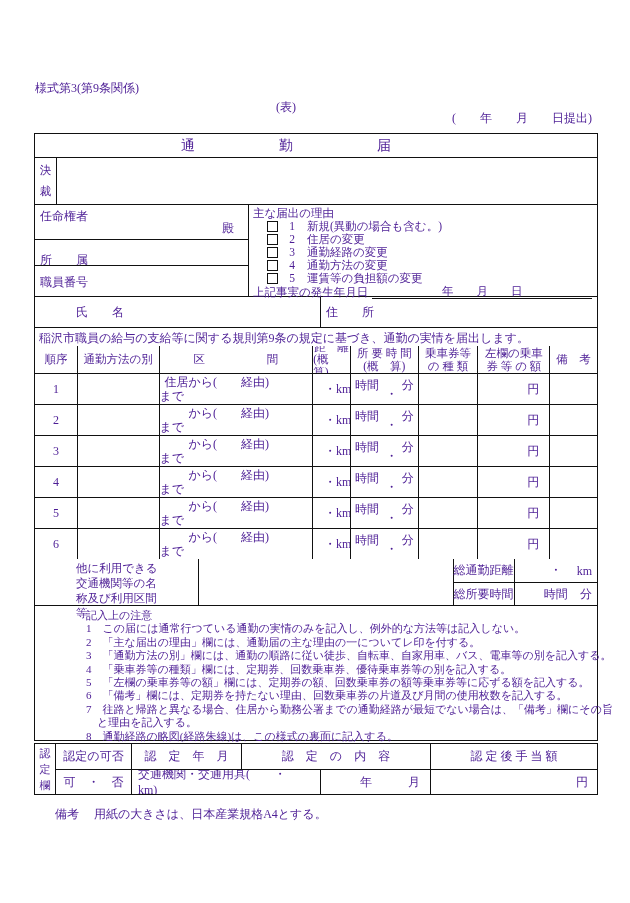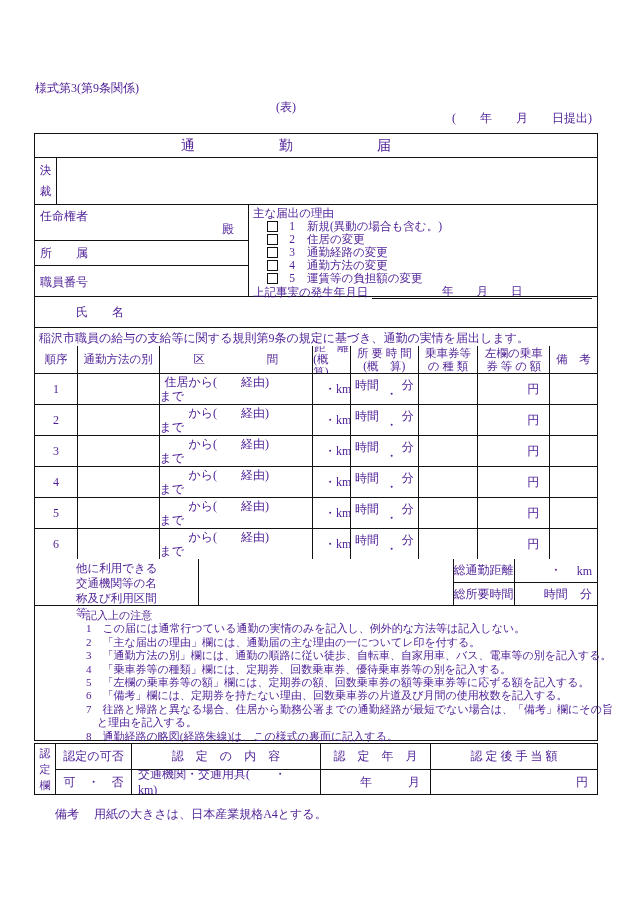--- a/index.html
+++ b/index.html
@@ -32,7 +32,7 @@
   .id-cell + .id-cell{border-top:1px solid #111;}
   .cell-appointer{height:35px;}
   .dono{position:absolute;right:14px;bottom:2px;}
-  .cell-affiliation{height:26px;padding-top:4px;}
+  .cell-affiliation{height:26px;padding-top:12px;}
   .cell-empno{height:31px;padding-top:8px;}
   .id-right{flex:1;border-left:1px solid #111;font-size:11.5px;line-height:13px;padding:2px 3px 0 4px;display:flex;flex-direction:column;}
   .reason-item{display:flex;align-items:center;padding-left:14px;}

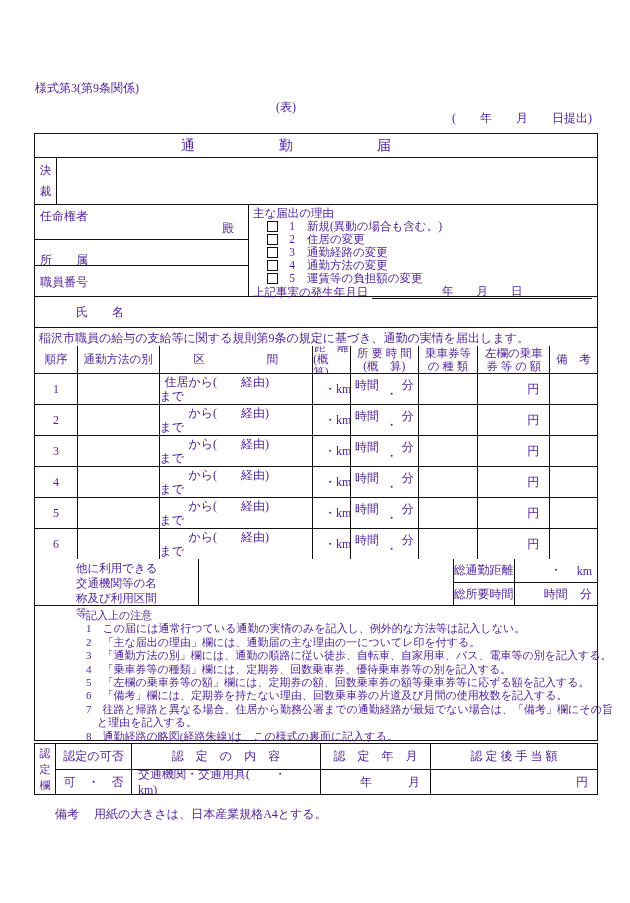--- a/index.html
+++ b/index.html
@@ -171,6 +171,9 @@
       <div class="cell name-cell">
         <span>氏　　名</span>
       </div>
+      <div class="cell addr-cell bl">
+        <span>住　　所</span>
+      </div>
     </div>
 
     <div class="mrow row-statement">

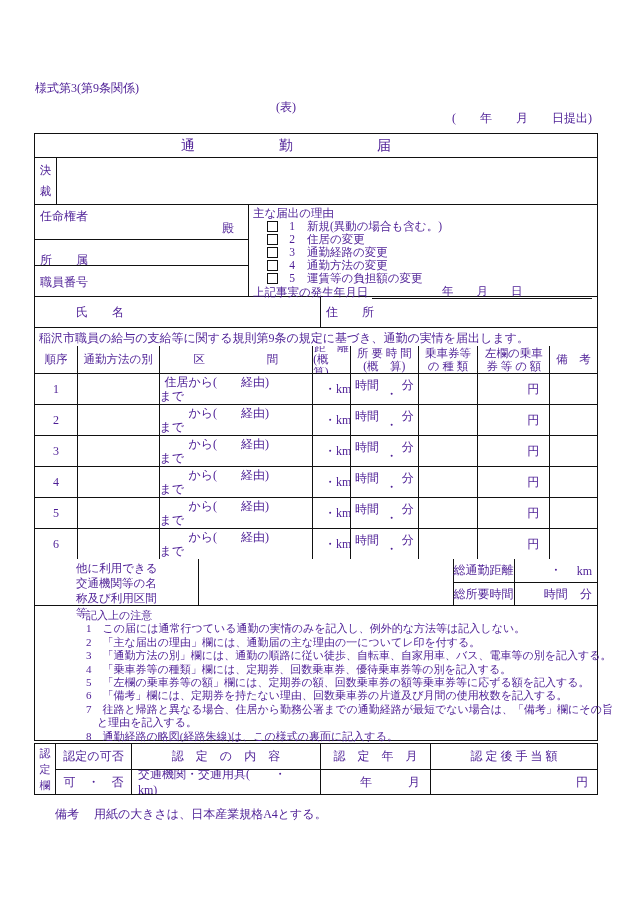--- a/index.html
+++ b/index.html
@@ -394,8 +394,8 @@
     <div class="ap-main">
       <div class="ap-row">
         <div class="ap-c ap-w1">認定の可否</div>
+        <div class="ap-c ap-w3 bl">認　定　年　月</div>
         <div class="ap-c ap-w2 bl">認　定　の　内　容</div>
-        <div class="ap-c ap-w3 bl">認　定　年　月</div>
         <div class="ap-c ap-w4 bl">認 定 後 手 当 額</div>
       </div>
       <div class="ap-row">

